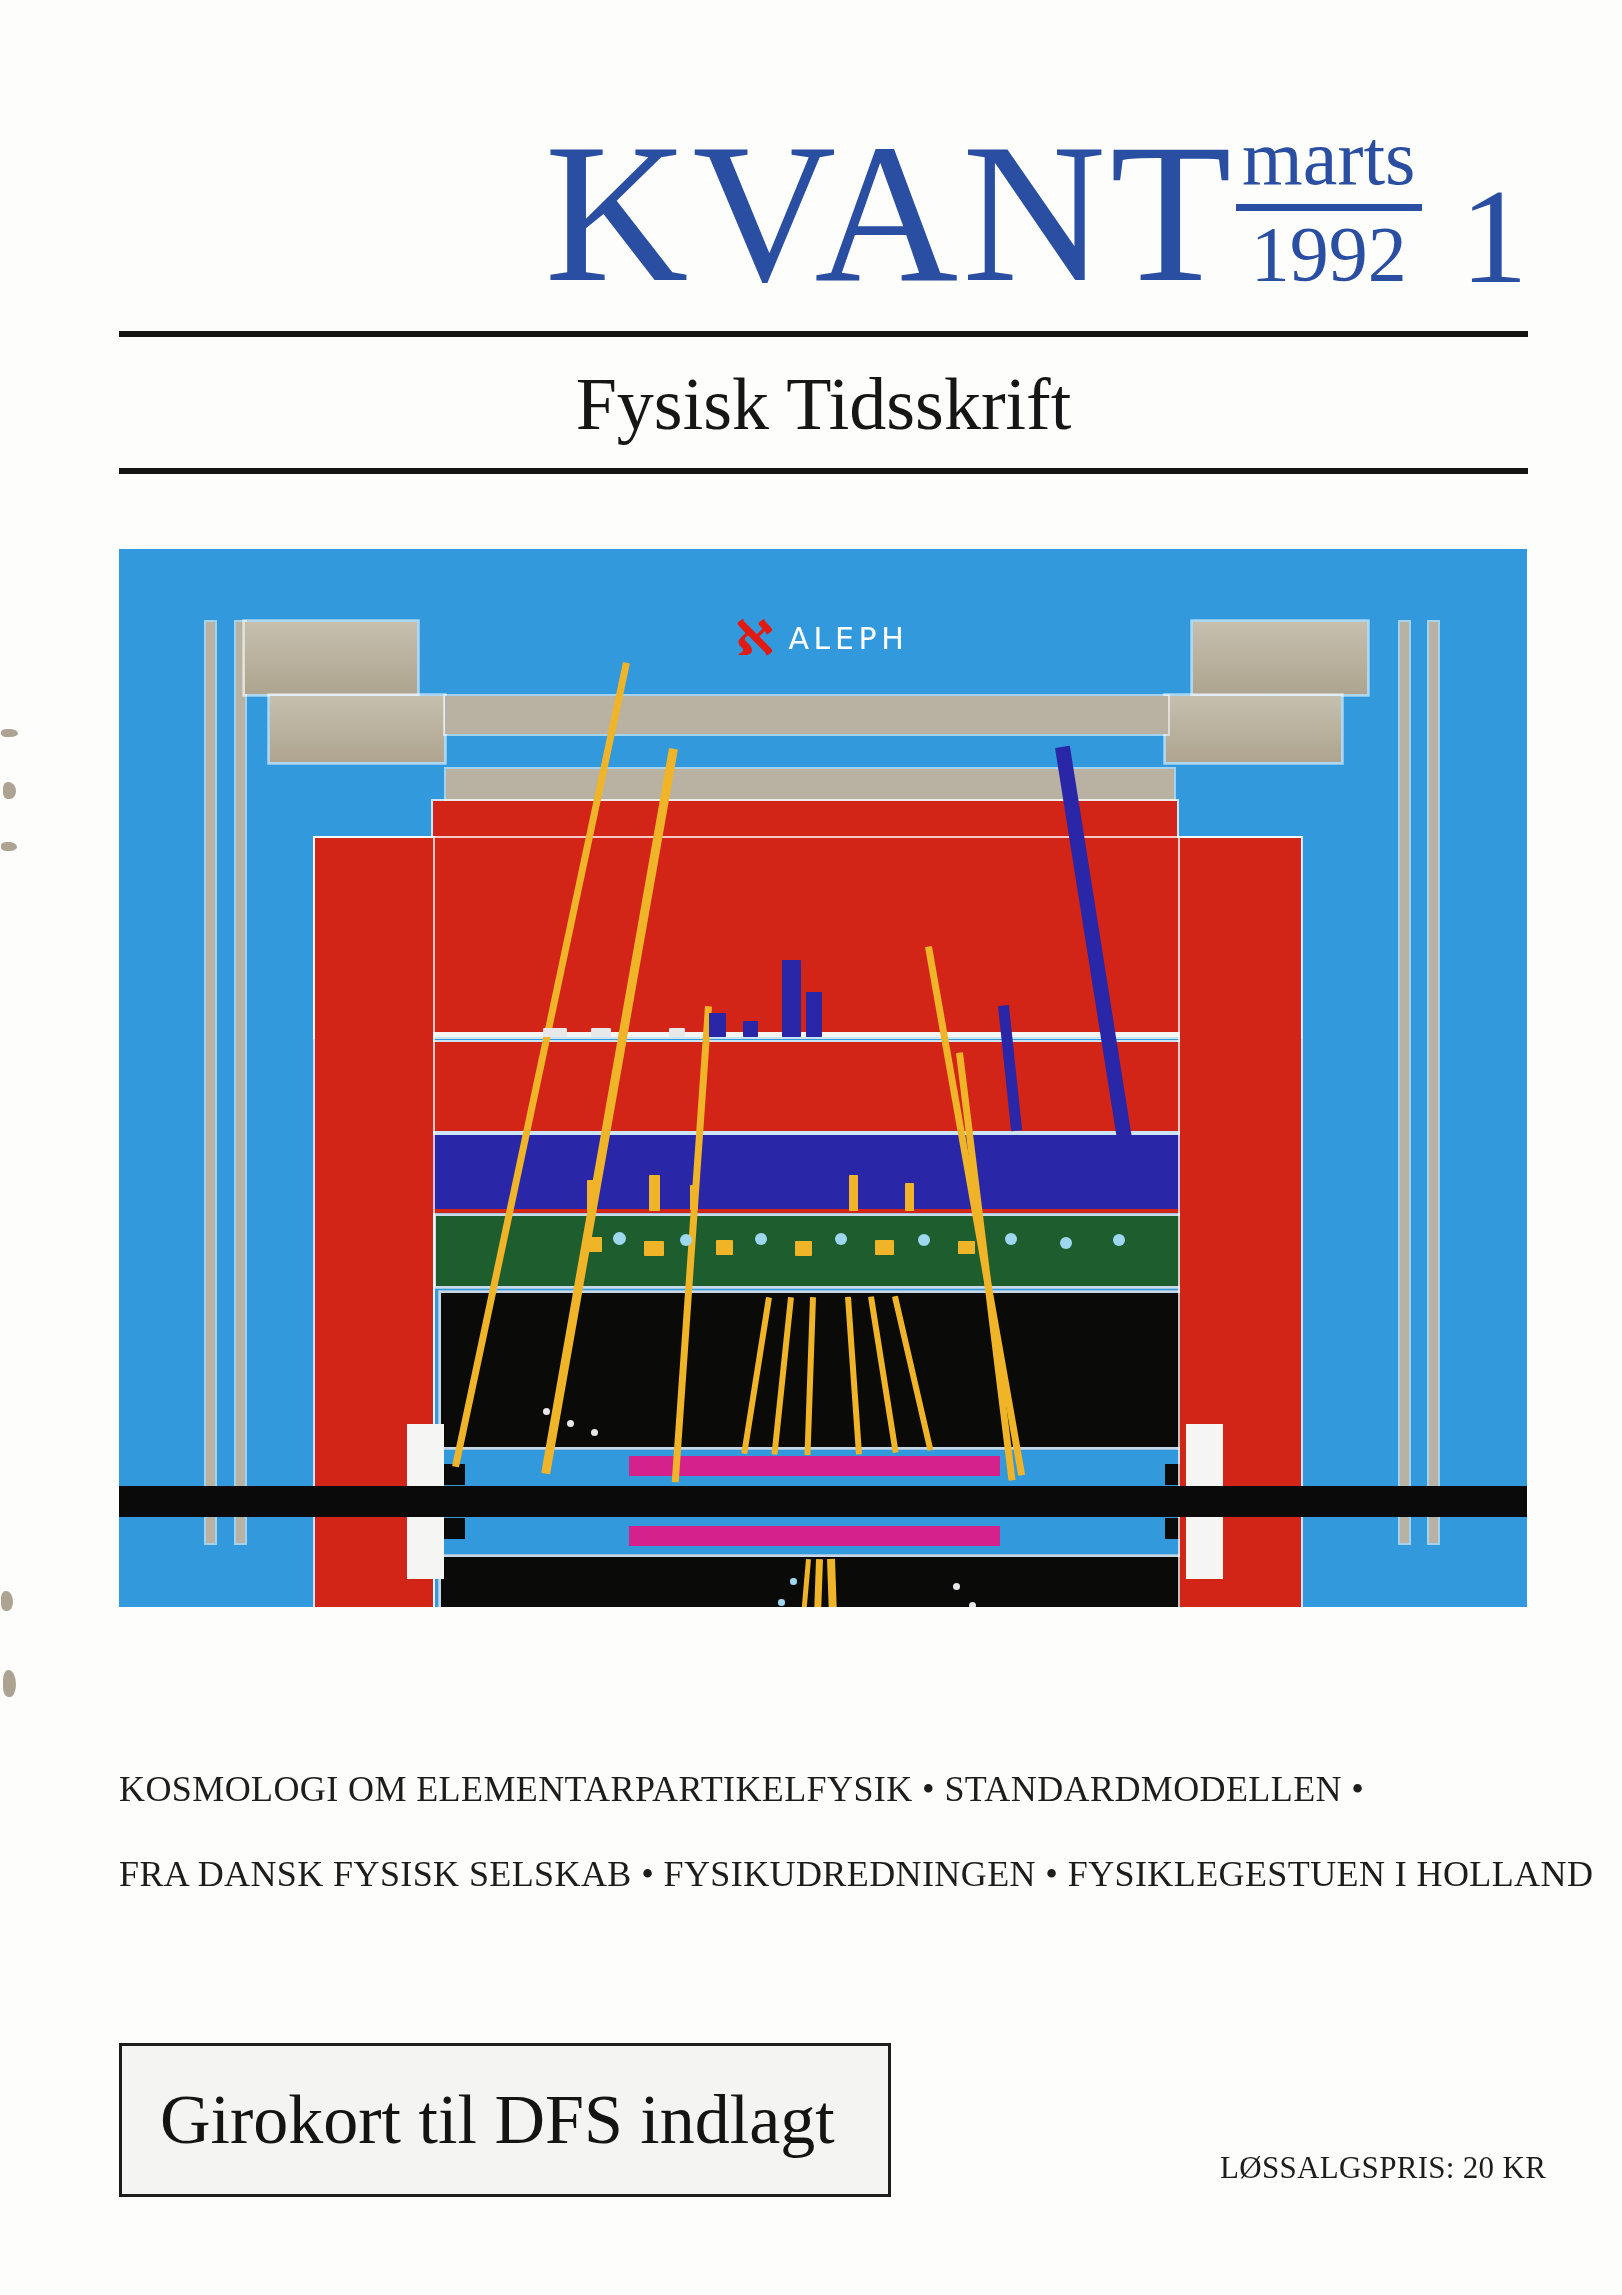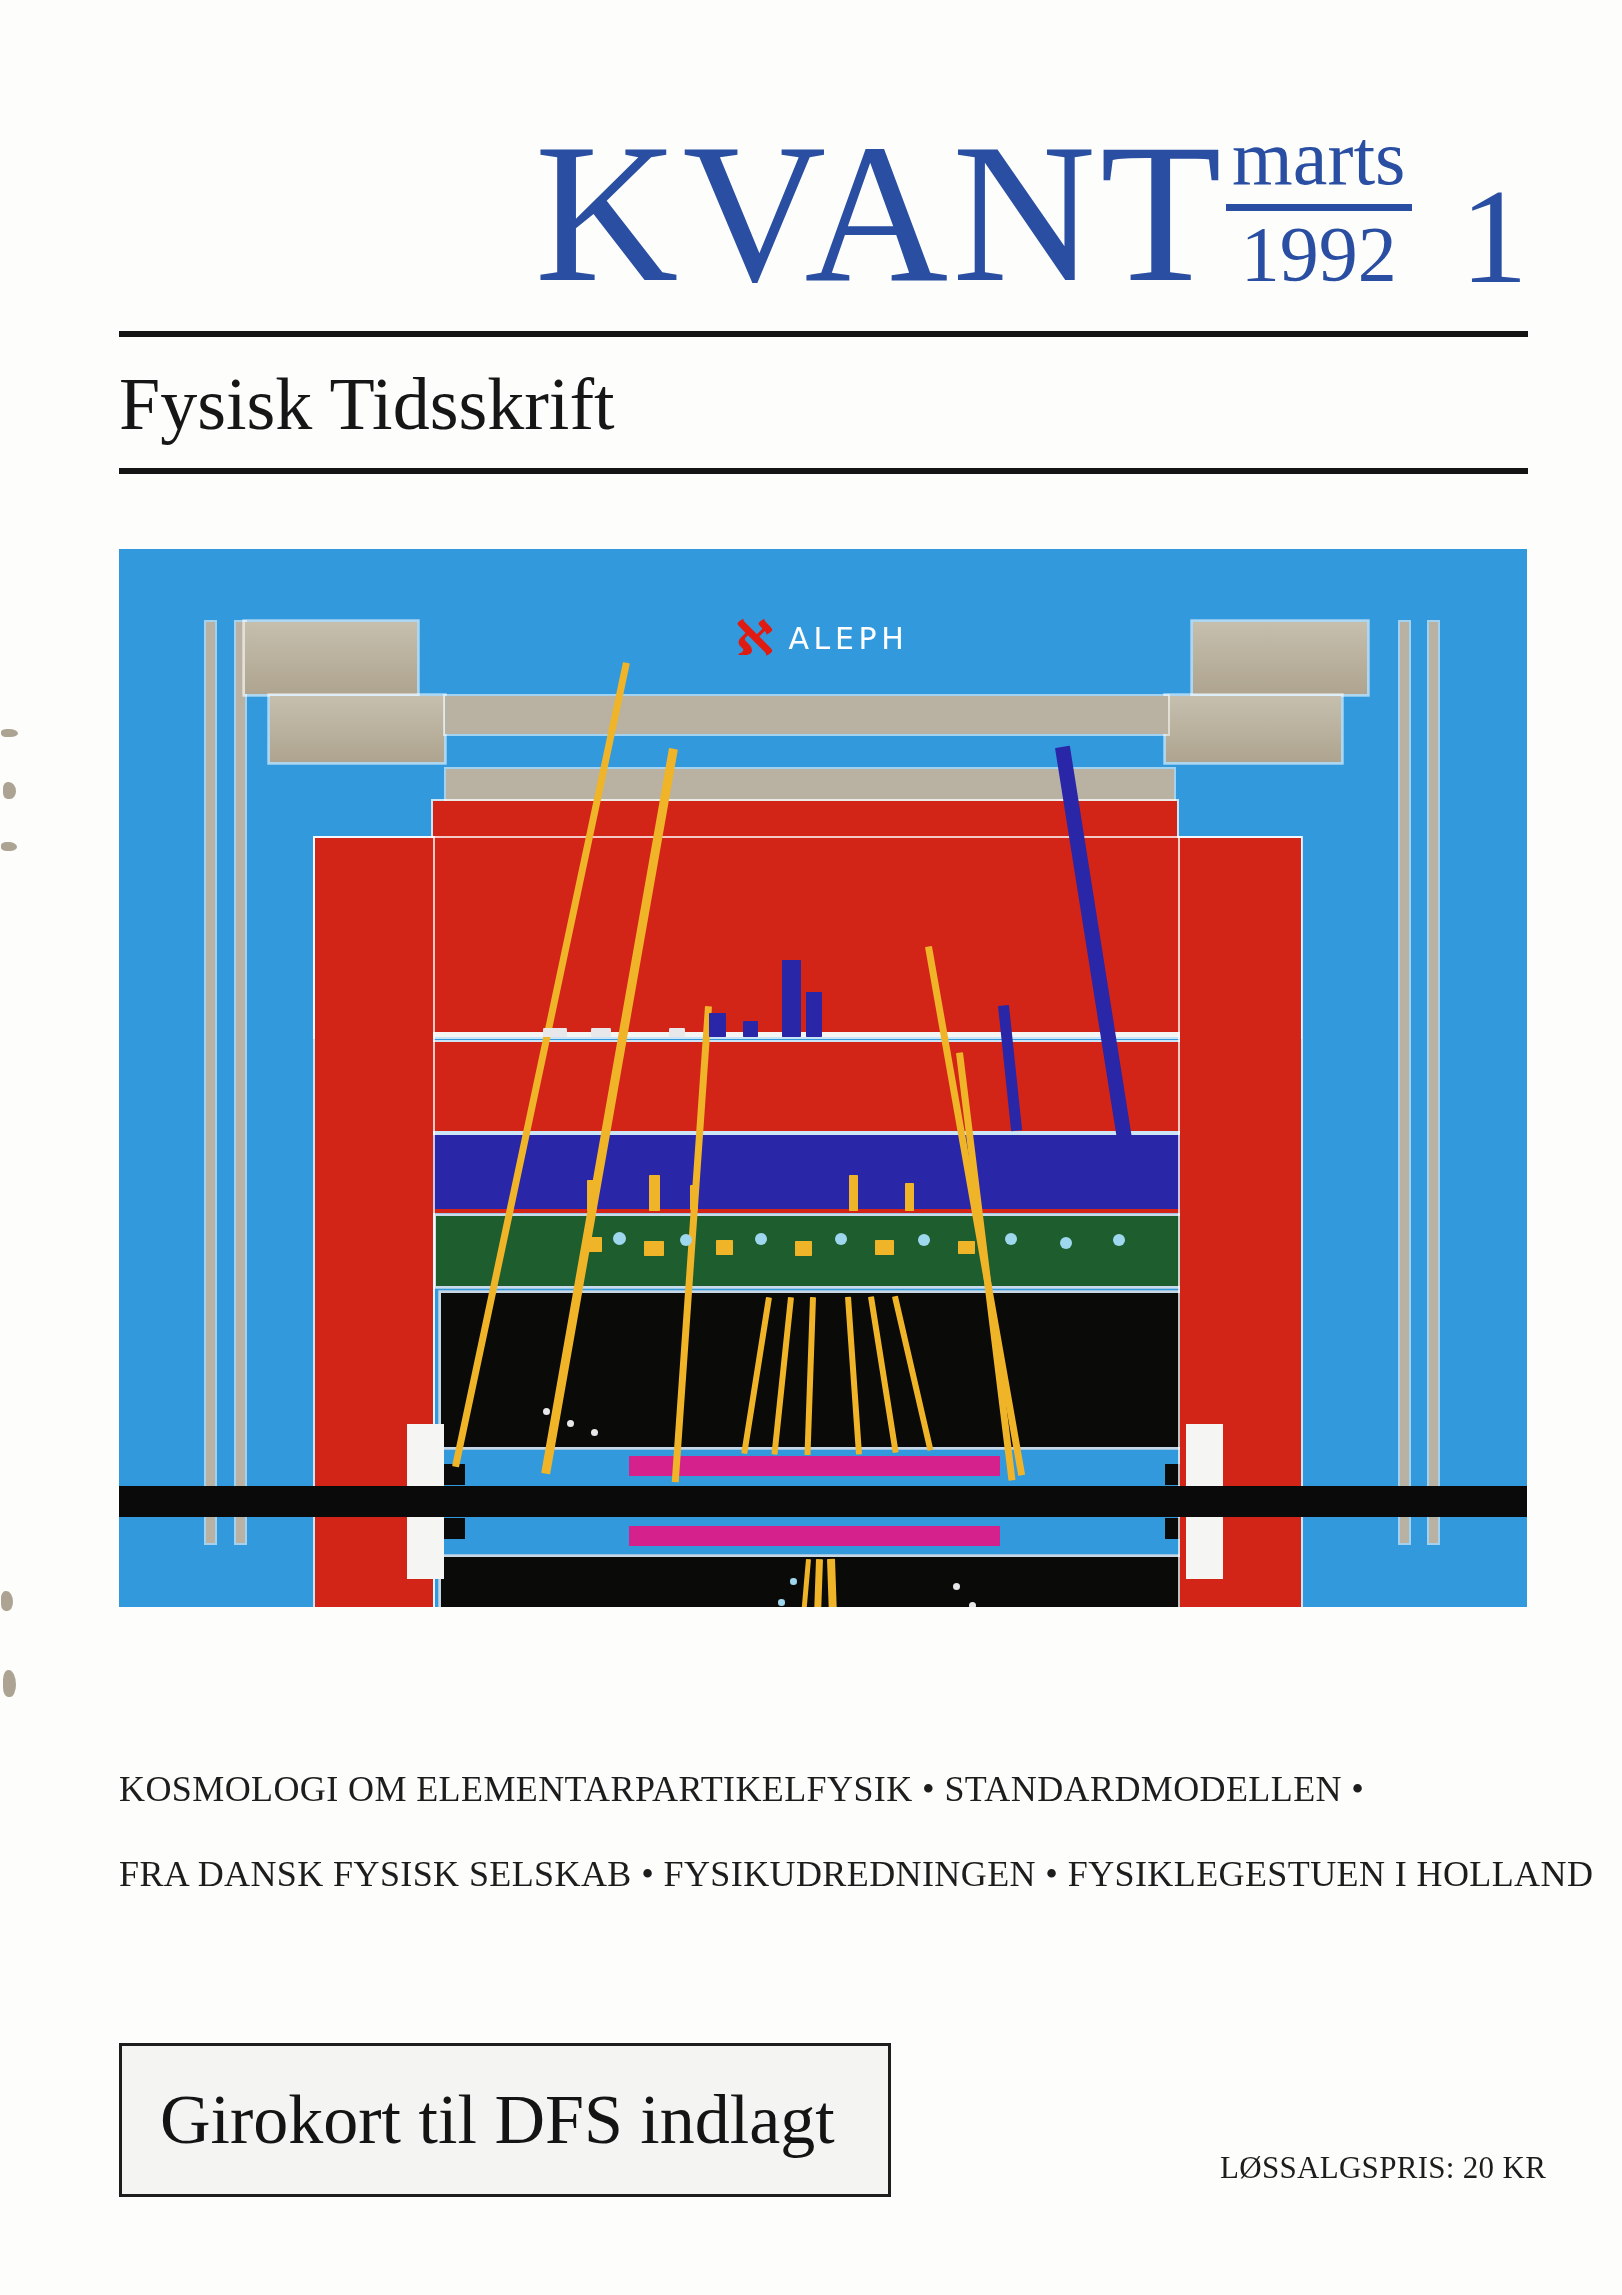--- a/index.html
+++ b/index.html
@@ -52,7 +52,7 @@
   .issue-group {
     display: flex;
     align-items: flex-end;
-    gap: 48px;
+    gap: 38px;
     padding-bottom: 12px;
   }
   .date-fraction {

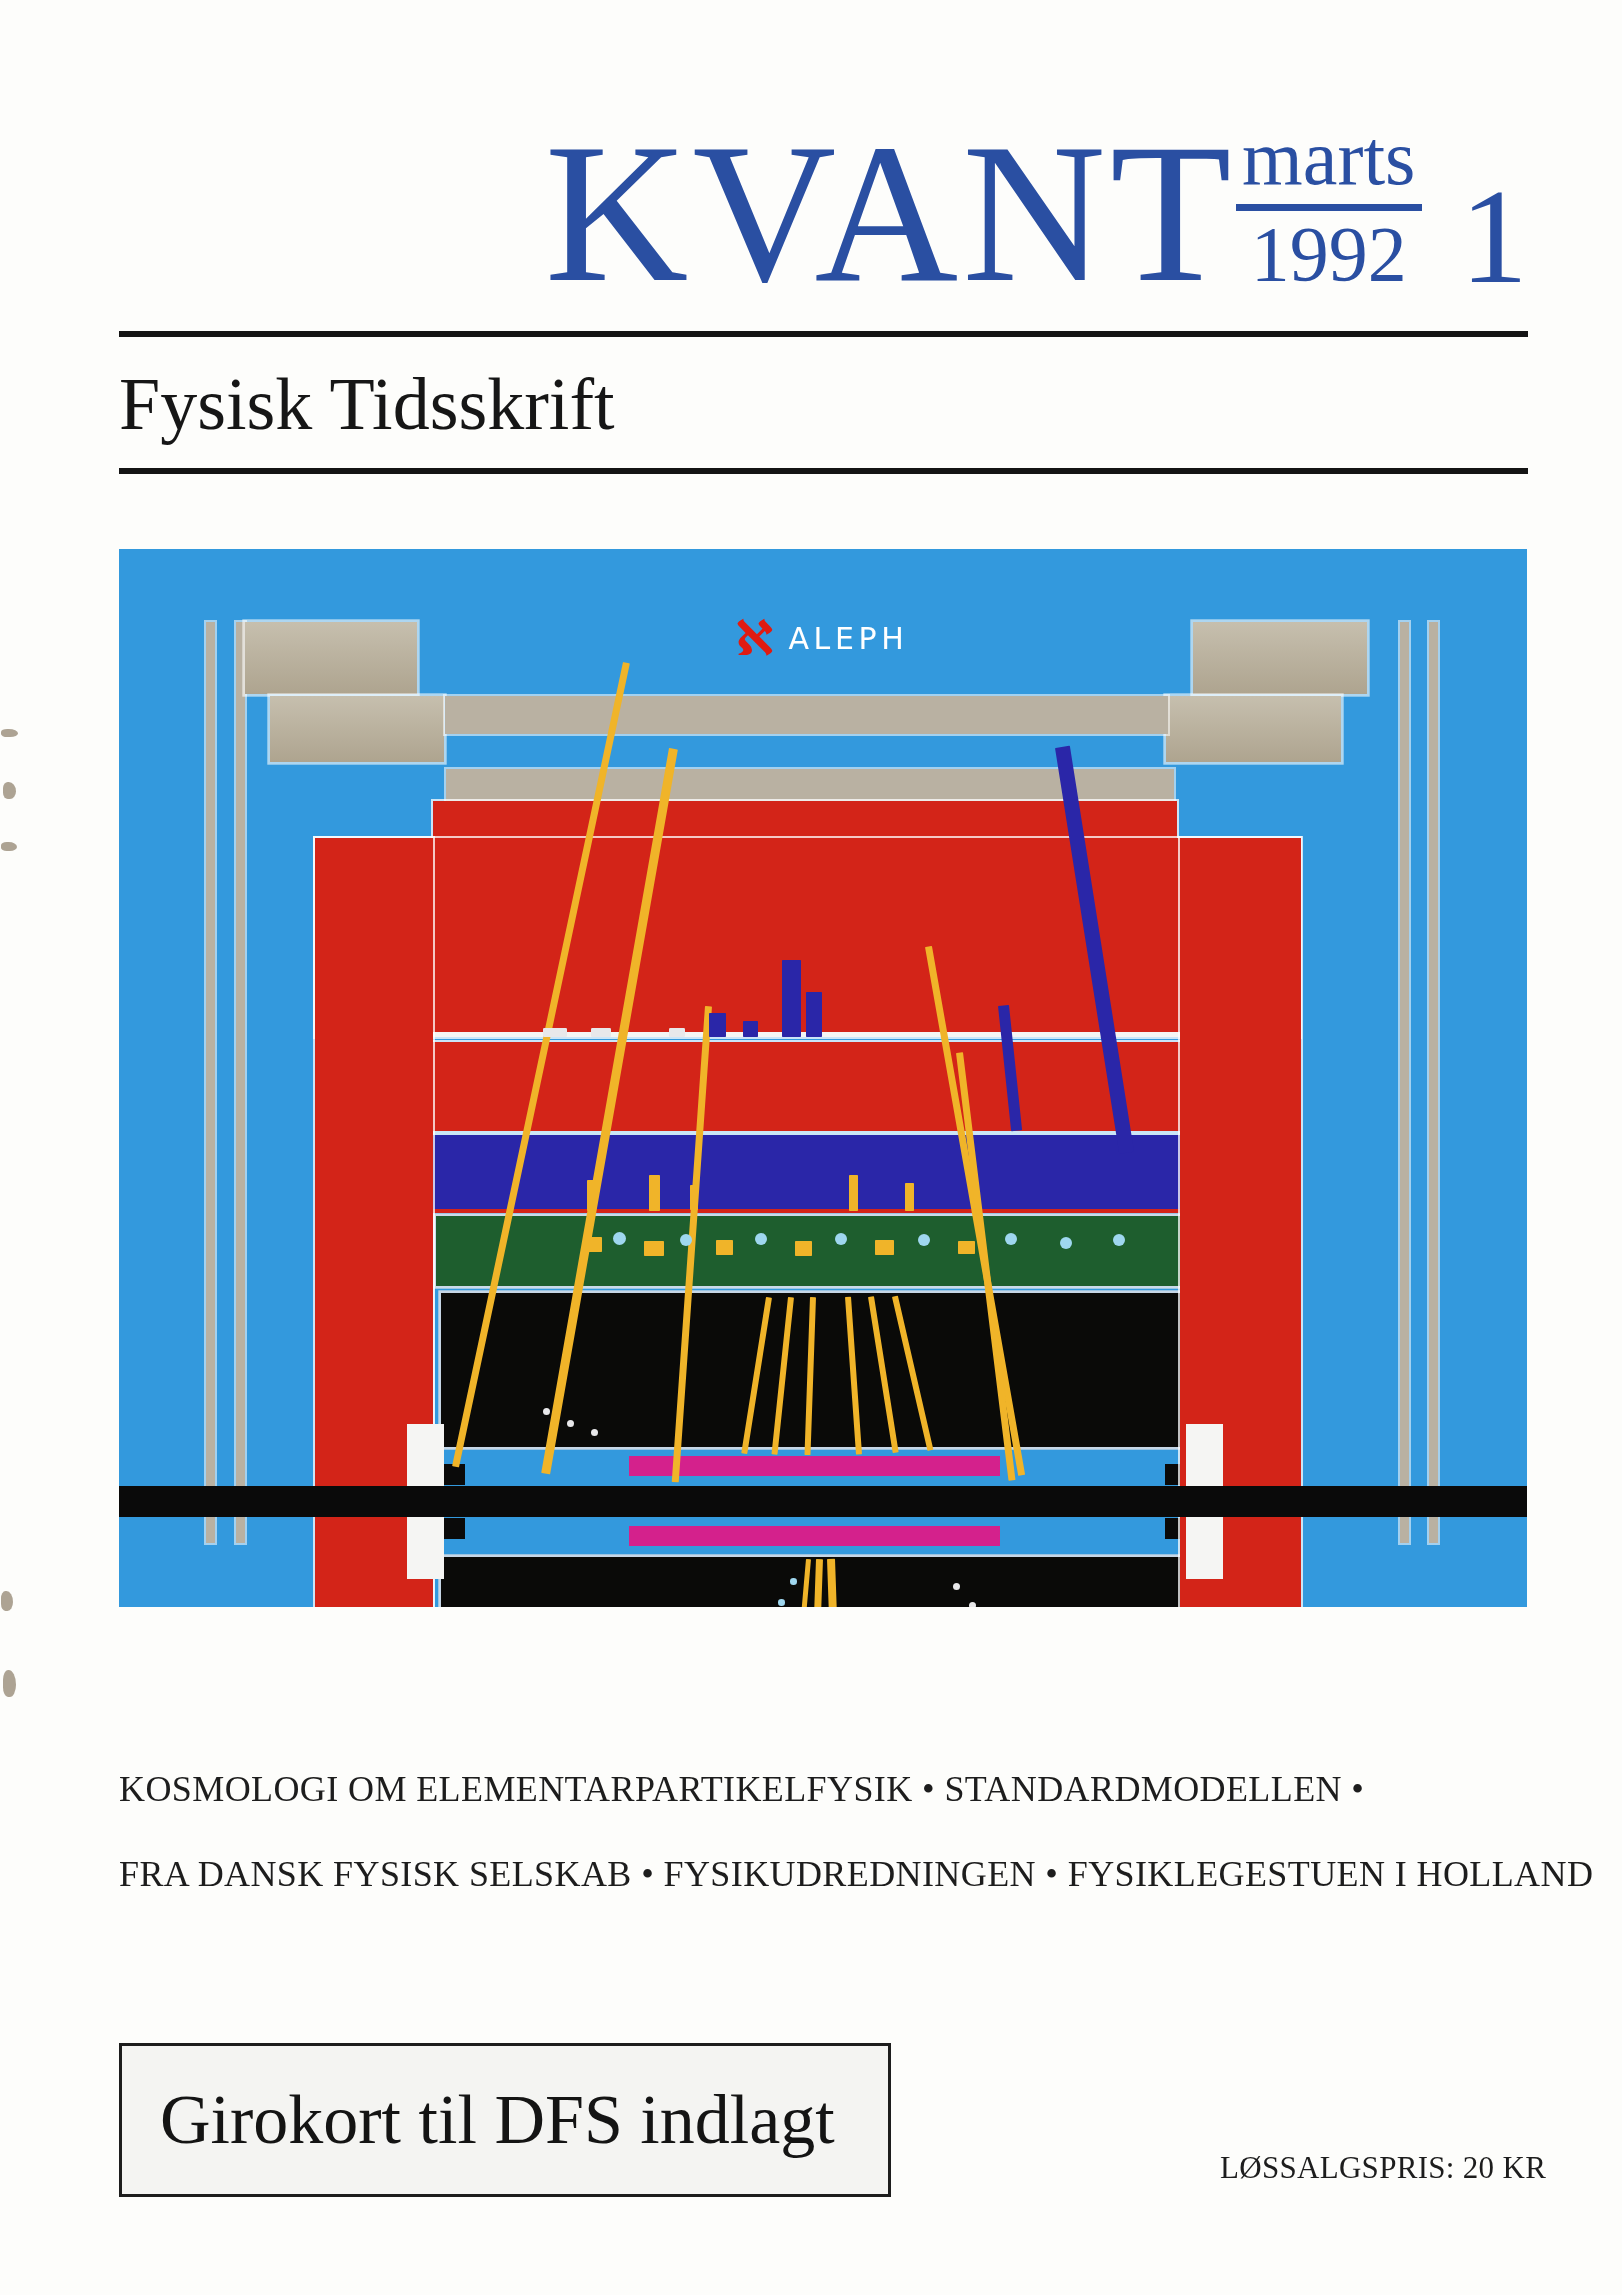--- a/index.html
+++ b/index.html
@@ -99,7 +99,7 @@
     height: 126px;
     display: flex;
     align-items: center;
-    justify-content: flex-start;
+    justify-content: center;
   }
   .subtitle-left {
     font-size: 74px;

